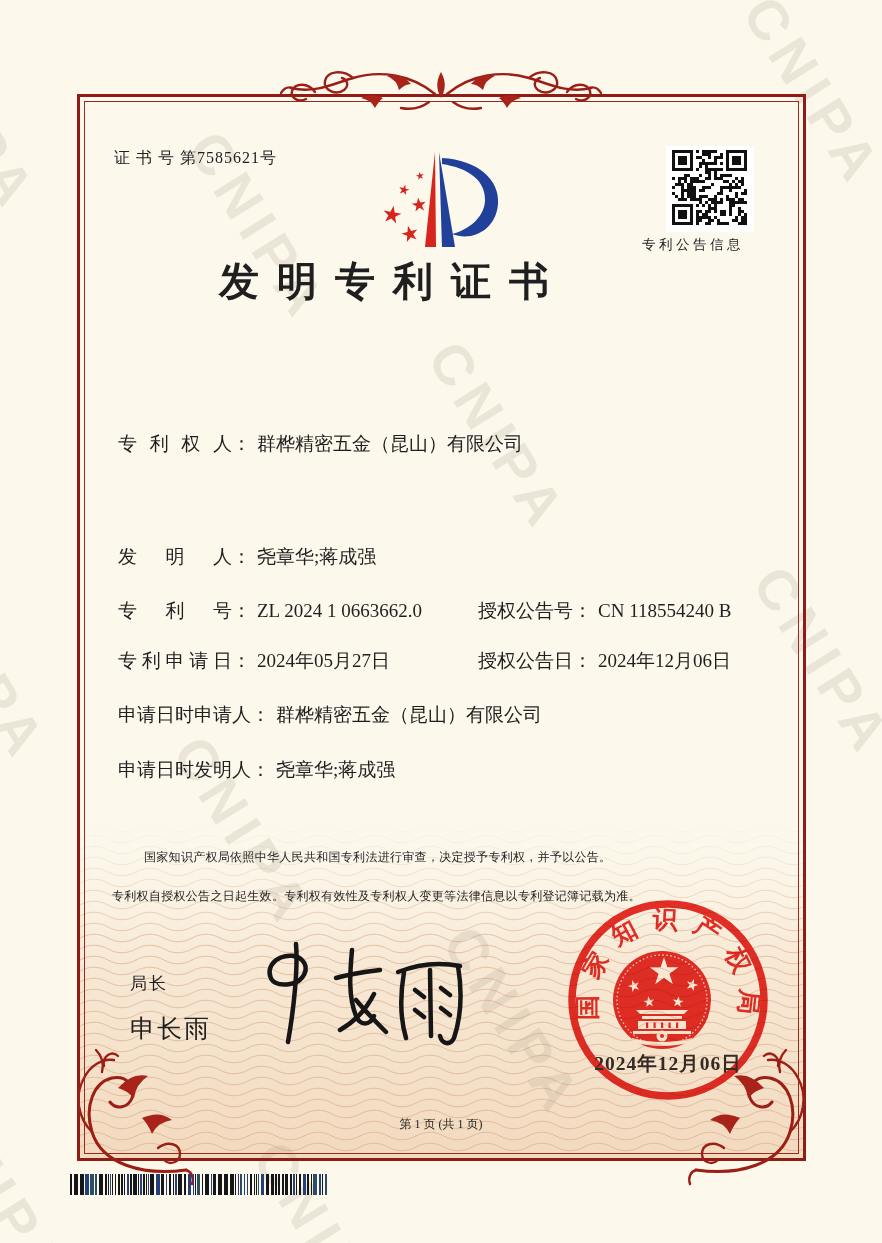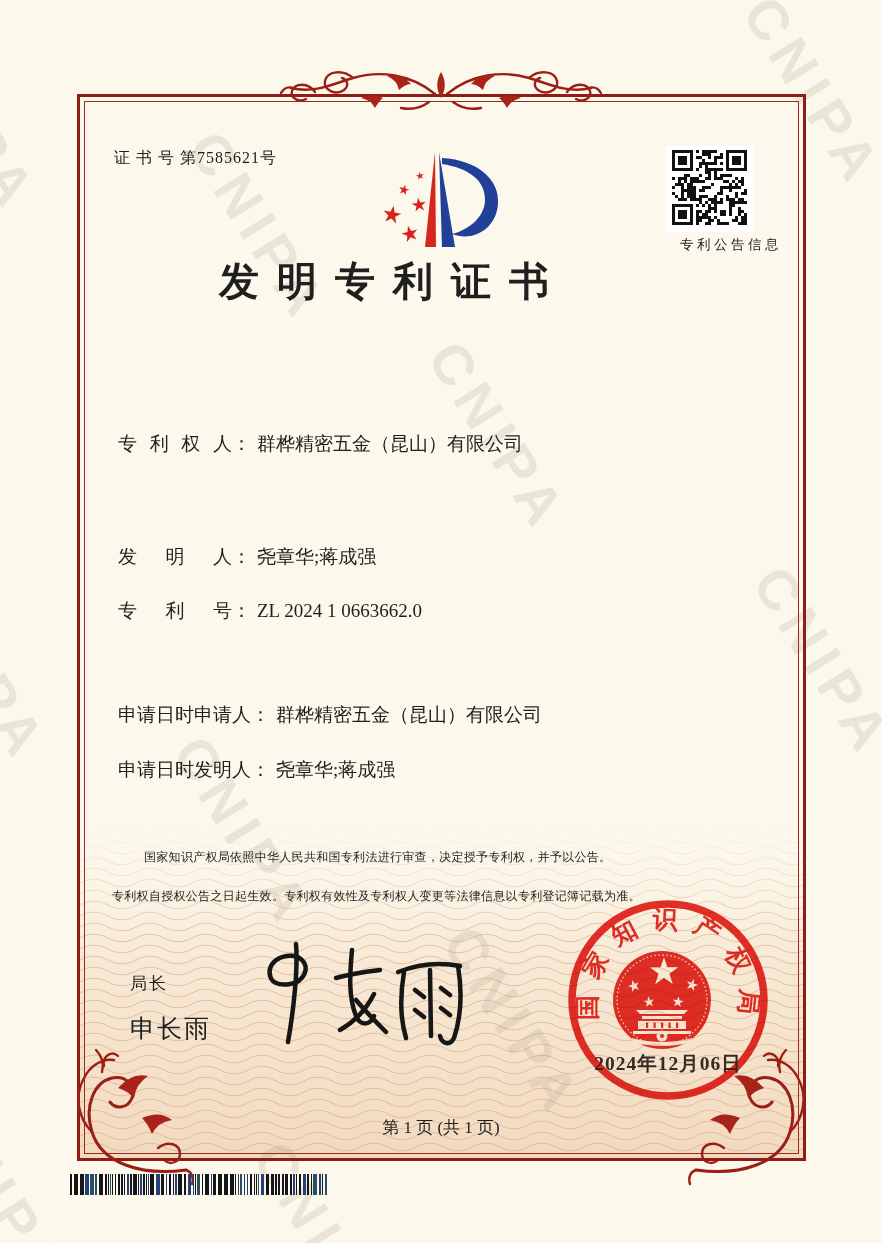--- a/index.html
+++ b/index.html
@@ -18,7 +18,7 @@
   .title{left:0;top:254px;width:768px;text-align:center;font-size:40px;font-weight:bold;
          letter-spacing:18px;text-indent:18px;}
   .qr-panel{left:666px;top:146px;width:88px;height:86px;background:#fff;}
-  .qr-label{left:642px;top:236px;width:140px;text-align:right;font-size:13.5px;letter-spacing:3.5px;}
+  .qr-label{left:642px;top:236px;width:140px;text-align:left;font-size:13.5px;letter-spacing:3.5px;}
   
   .frow{position:absolute;left:118px;width:660px;font-size:19px;line-height:26px;white-space:nowrap;}
   .flabel{display:inline-block;width:114px;text-align:justify;text-align-last:justify;vertical-align:top;}

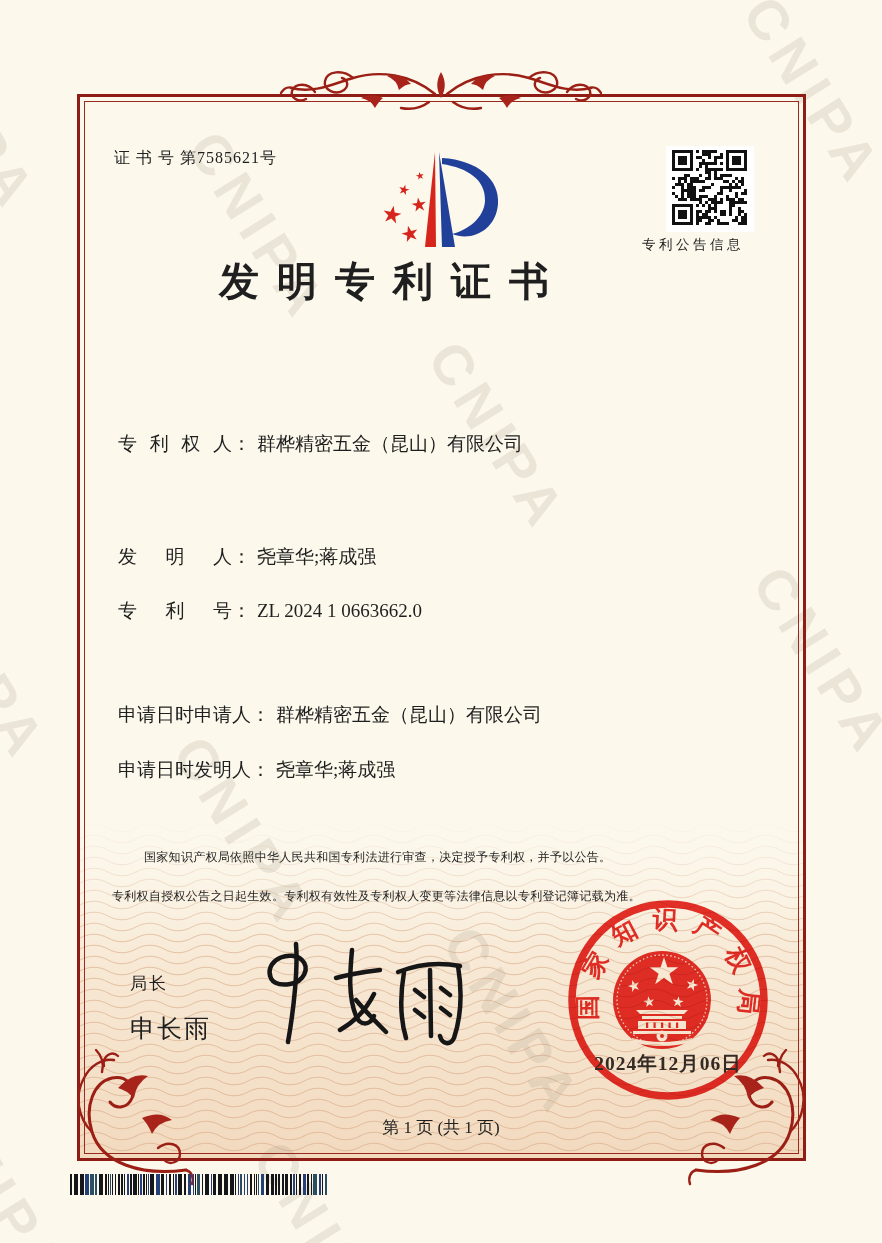--- a/index.html
+++ b/index.html
@@ -416,6 +416,7 @@
   </div>
   <div class="frow" style="top:598px;">
     <span class="flabel">专利号</span><span class="fcolon">：</span><span class="fvalue">ZL 2024 1 0663662.0</span>
+    <span class="fcol2"><span>授权公告号</span><span>：</span><span class="fvalue">CN 118554240 B</span></span>
   </div>
   <div class="frow" style="top:702px;">
     <span class="flabel wide">申请日时申请人</span><span class="fcolon">：</span><span class="fvalue">群桦精密五金（昆山）有限公司</span>

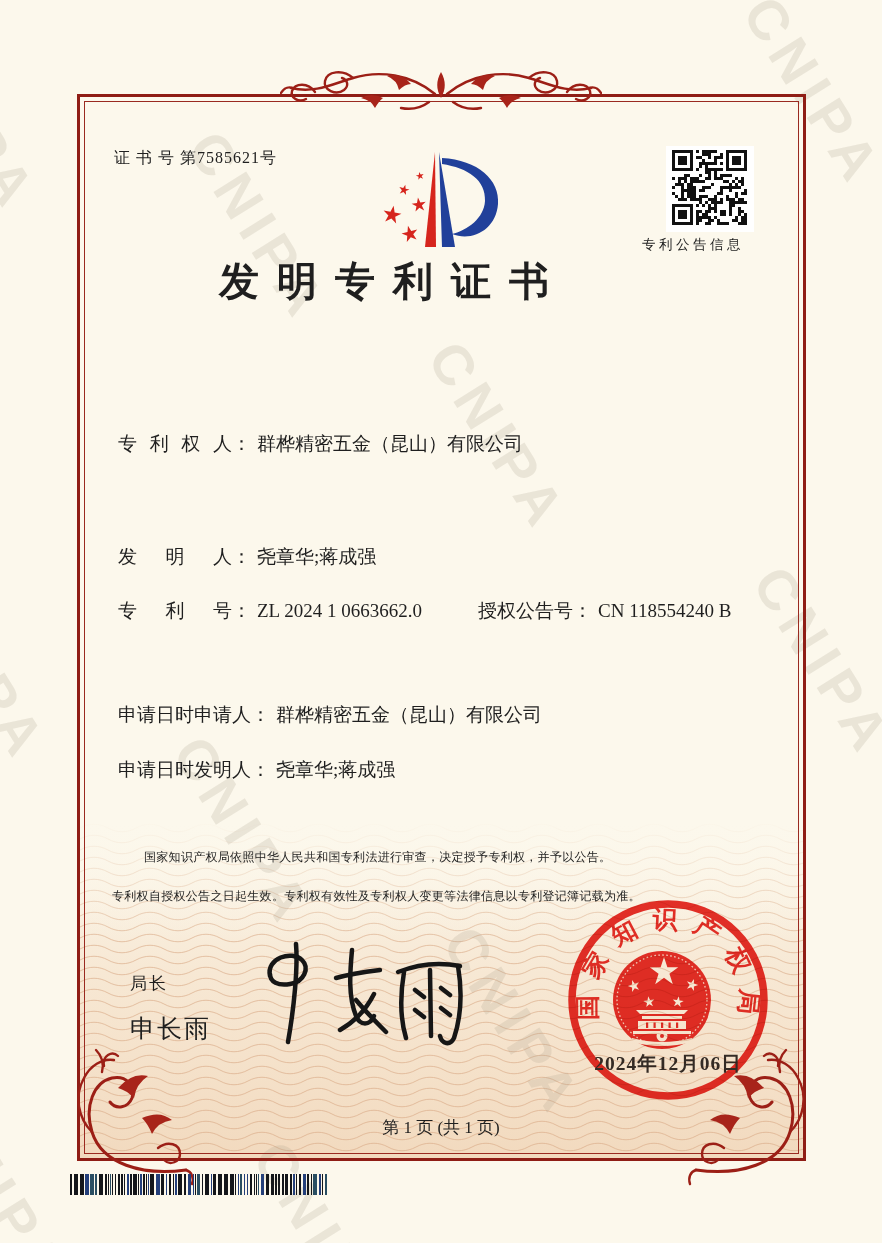--- a/index.html
+++ b/index.html
@@ -418,6 +418,10 @@
     <span class="flabel">专利号</span><span class="fcolon">：</span><span class="fvalue">ZL 2024 1 0663662.0</span>
     <span class="fcol2"><span>授权公告号</span><span>：</span><span class="fvalue">CN 118554240 B</span></span>
   </div>
+  <div class="frow" style="top:648px;">
+    <span class="flabel">专利申请日</span><span class="fcolon">：</span><span class="fvalue">2024年05月27日</span>
+    <span class="fcol2"><span>授权公告日</span><span>：</span><span class="fvalue">2024年12月06日</span></span>
+  </div>
   <div class="frow" style="top:702px;">
     <span class="flabel wide">申请日时申请人</span><span class="fcolon">：</span><span class="fvalue">群桦精密五金（昆山）有限公司</span>
   </div>

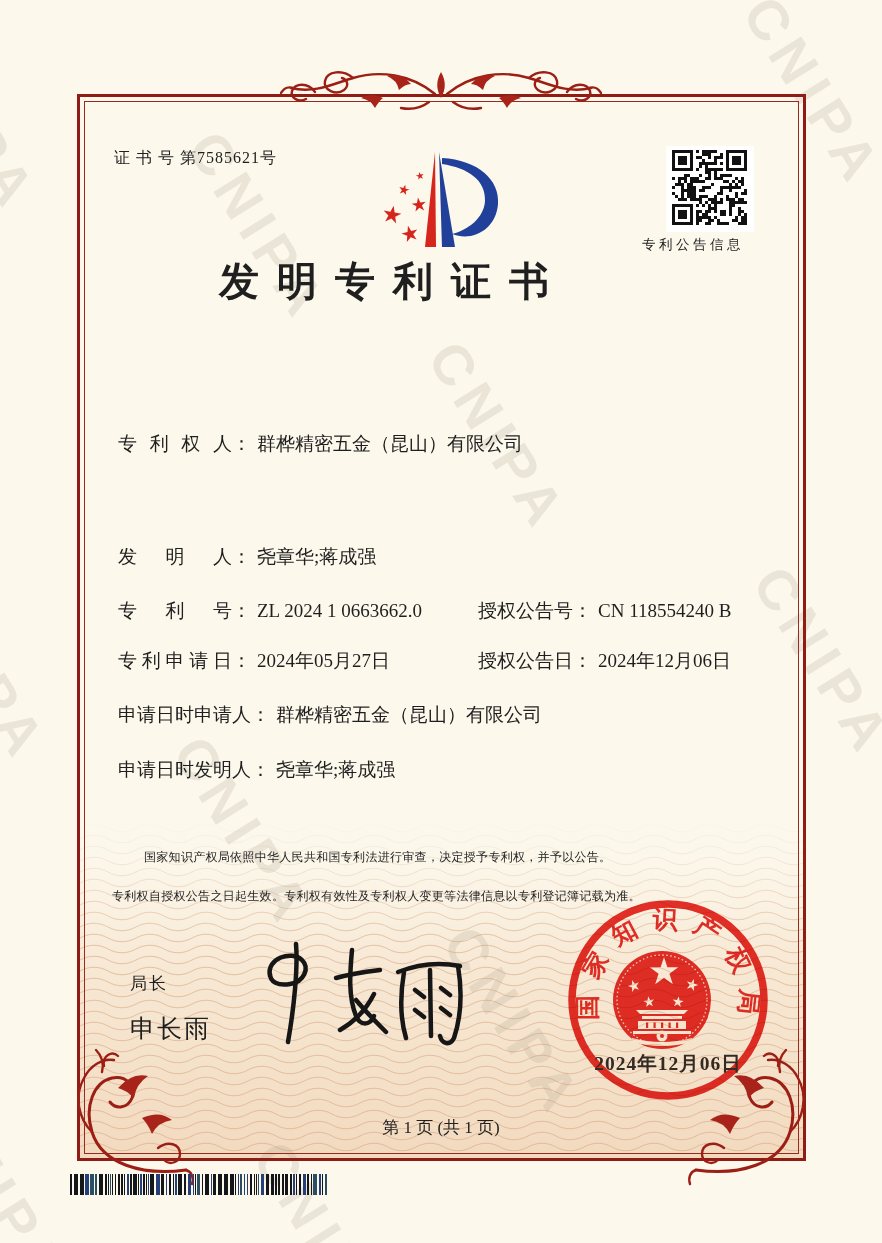--- a/index.html
+++ b/index.html
@@ -41,7 +41,7 @@
   .seal-date{font-size:19.5px;font-weight:bold;letter-spacing:1px;fill:#2b2422;
              font-family:"Liberation Serif","DejaVu Serif",serif;}
   
-  .page-num{left:0;top:1116px;width:882px;text-align:center;font-size:17px;}
+  .page-num{left:0;top:1116px;width:882px;text-align:center;font-size:12px;}
   .barcode{left:70px;top:1174px;}
   
   .orn path{stroke:#9c1f16;fill:none;stroke-width:2.4;stroke-linecap:round;}

